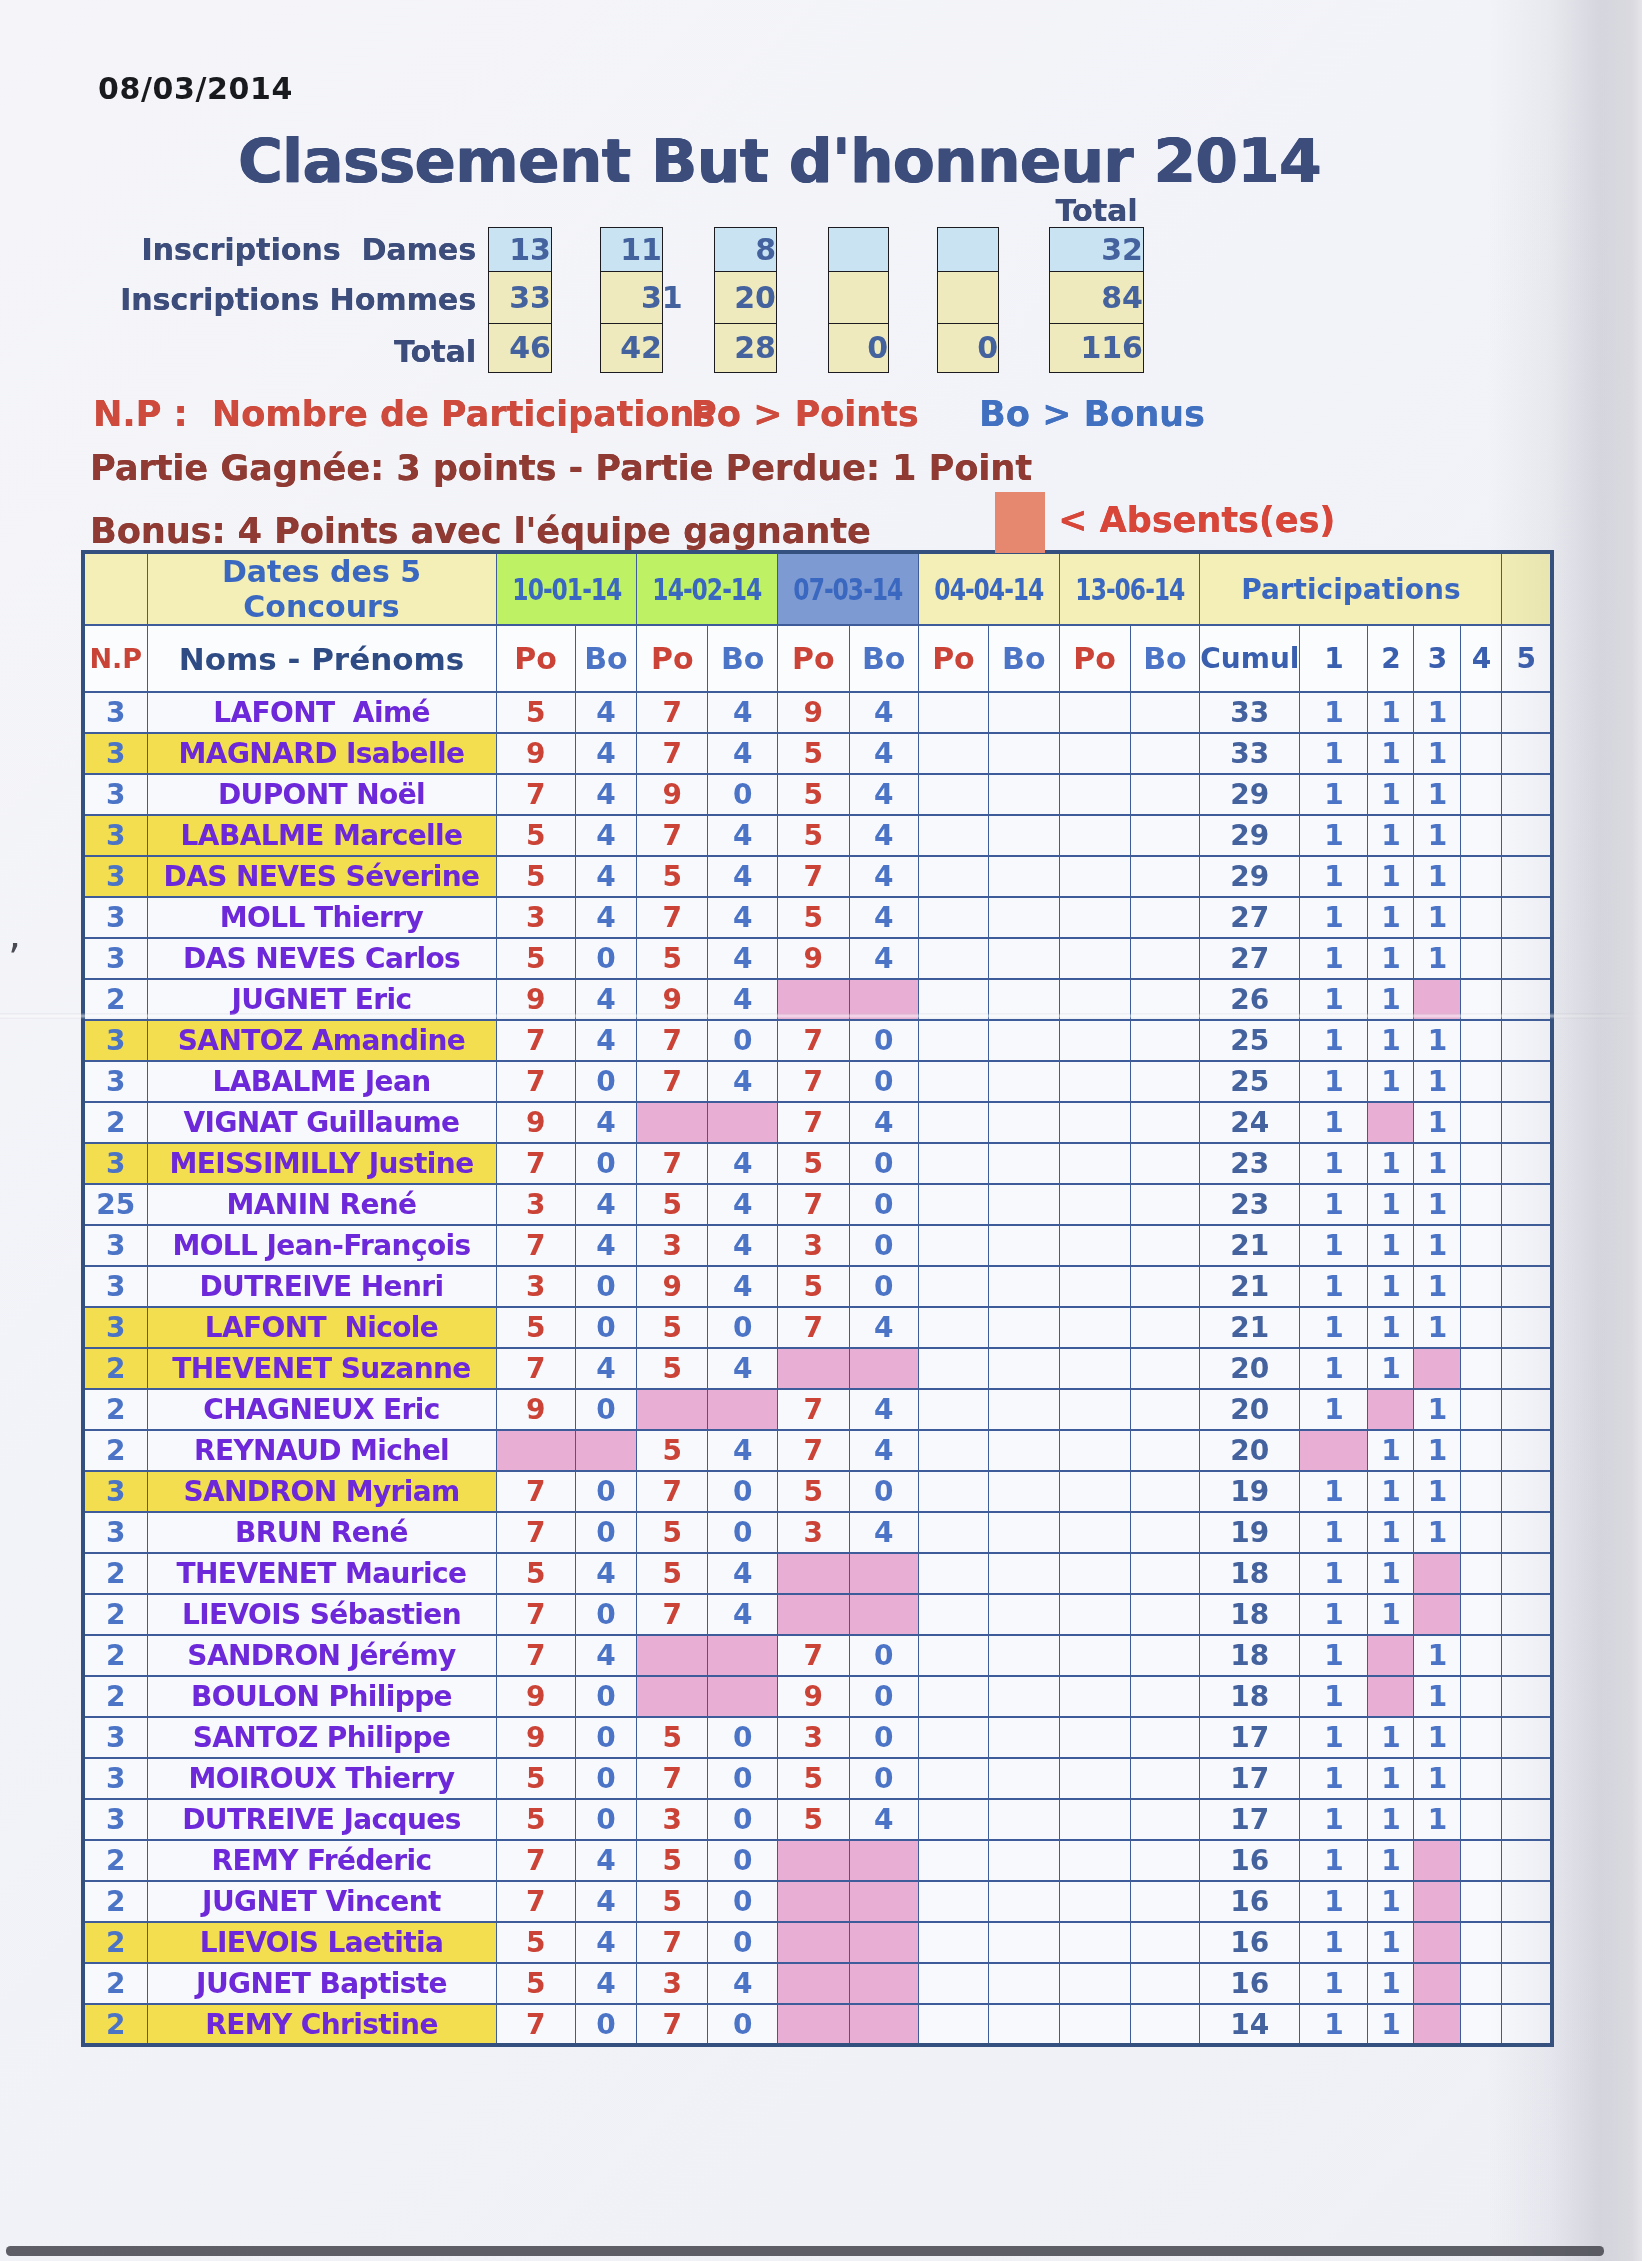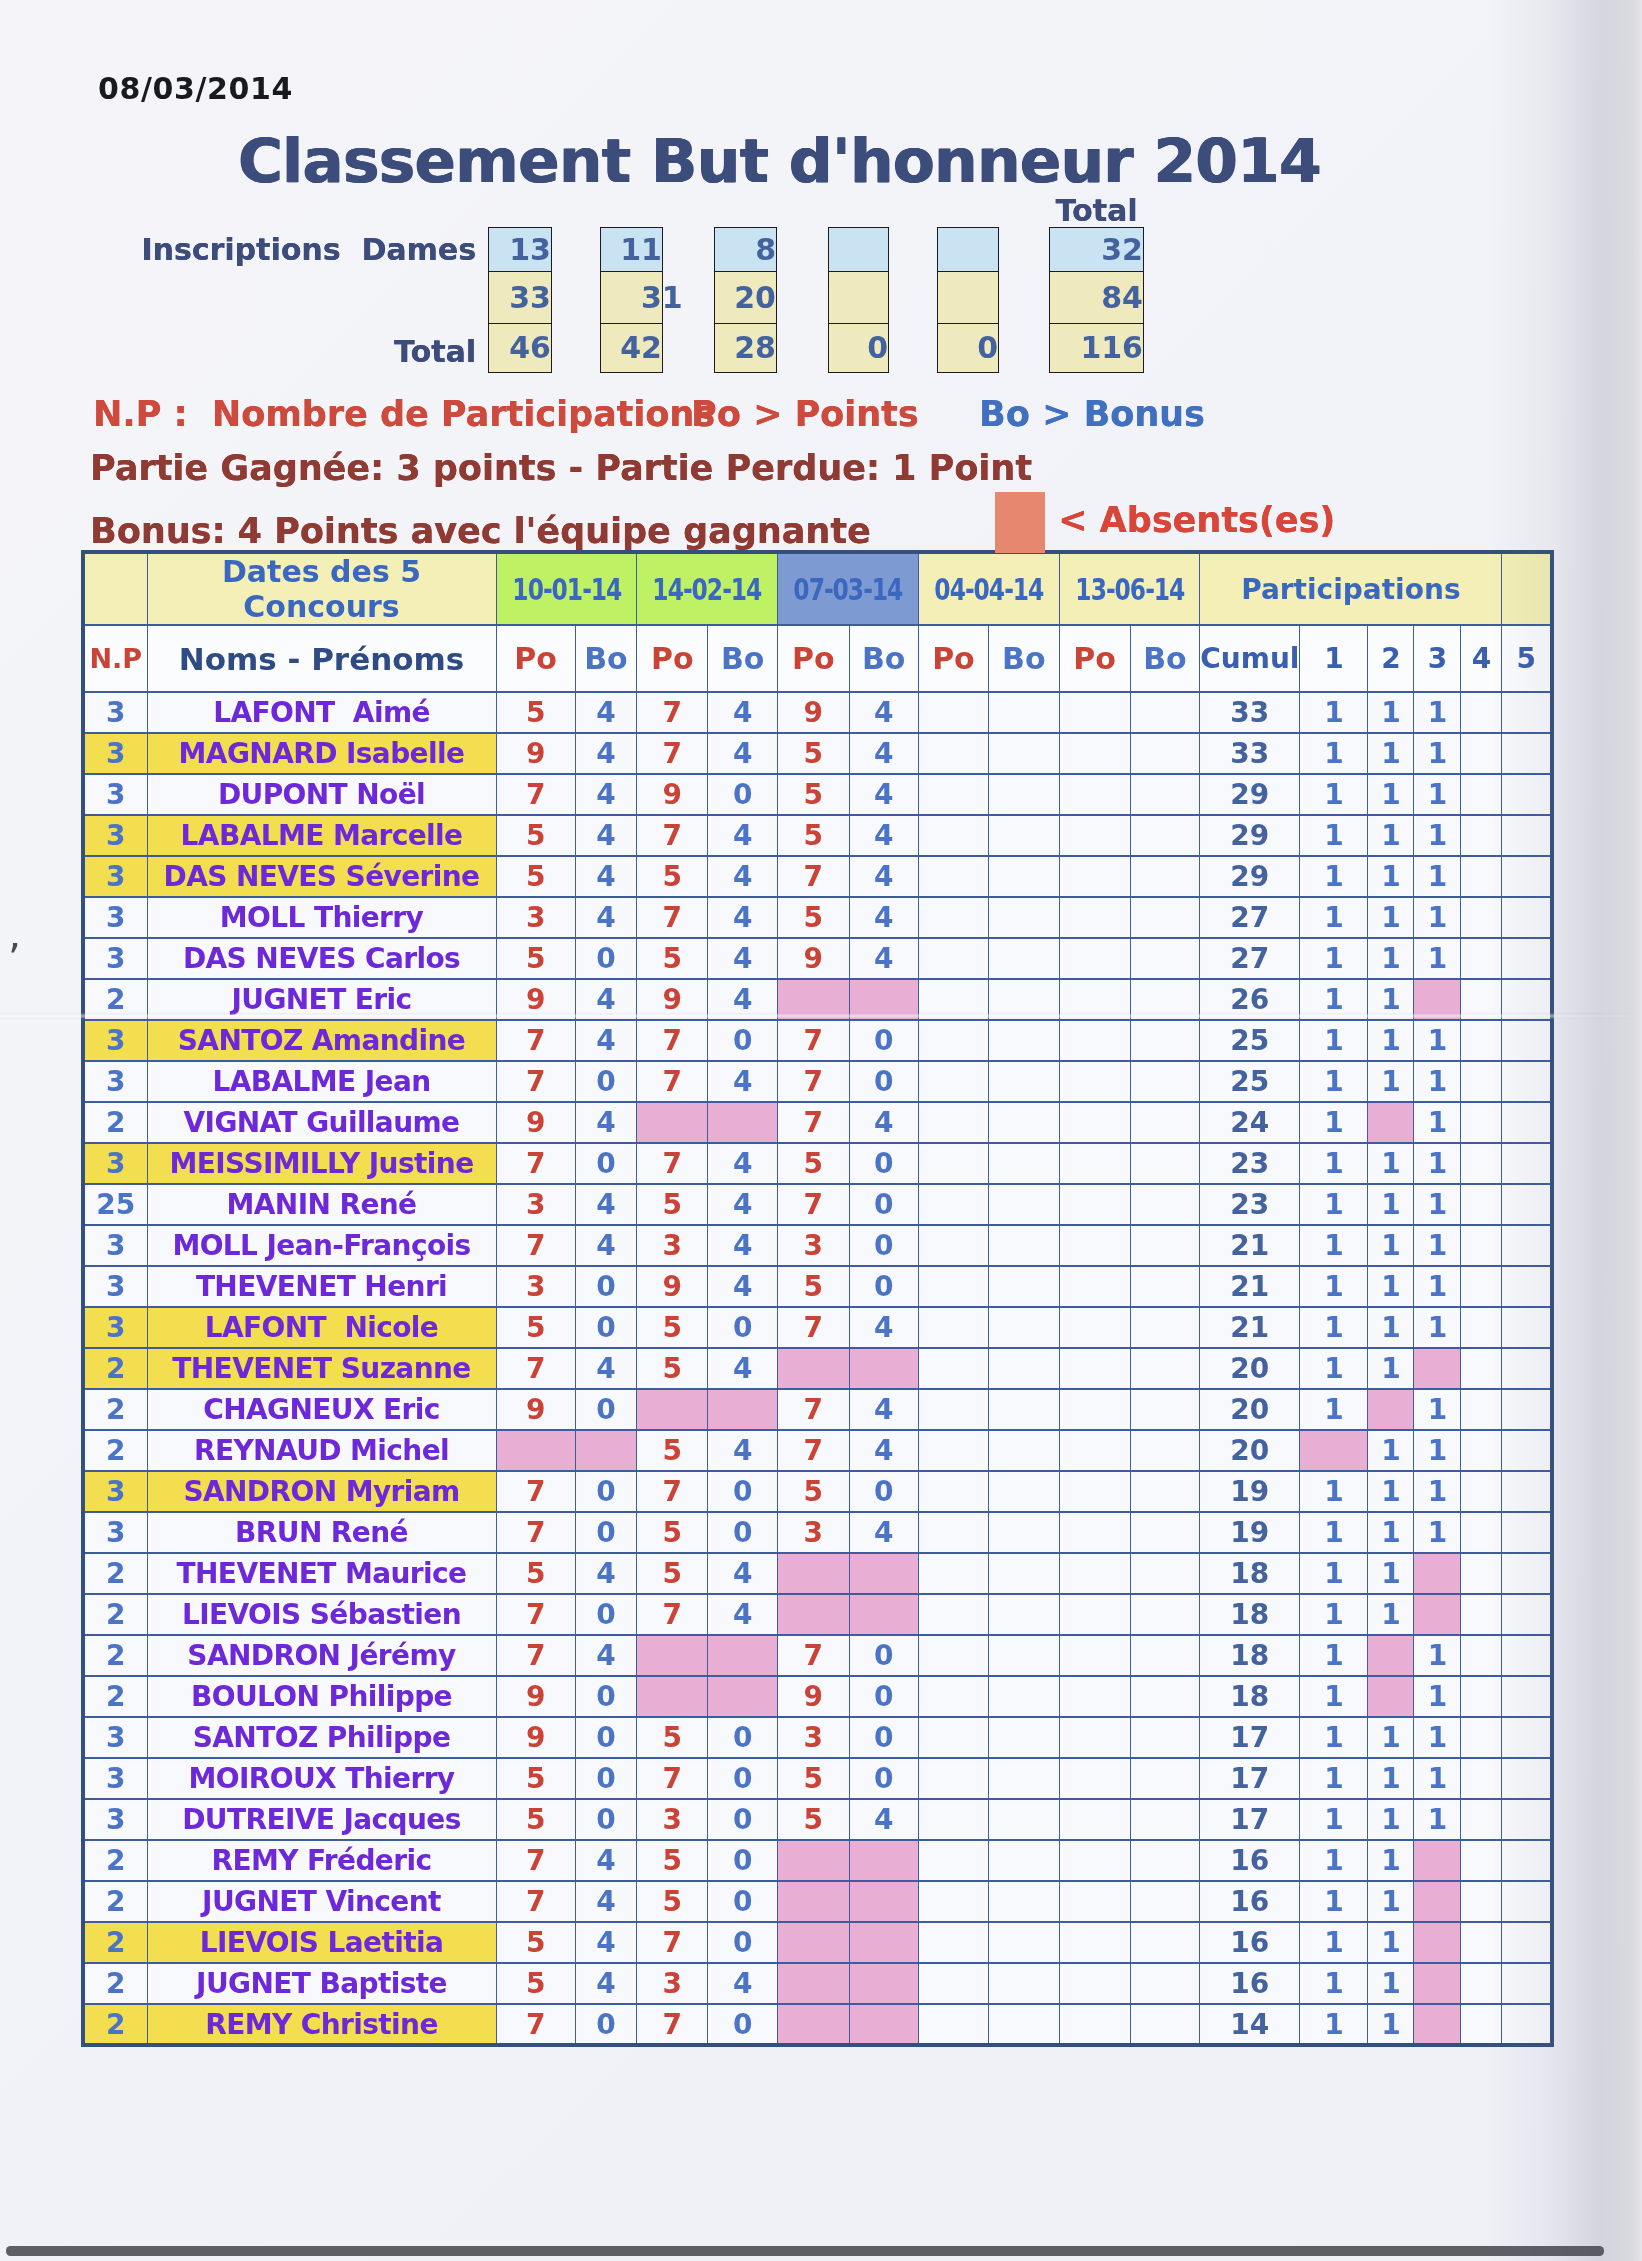--- a/index.html
+++ b/index.html
@@ -83,6 +83,7 @@
 
   <div class="insc-total-label">Total</div>
   <div class="insc-label" style="top:227px;height:46px;line-height:46px;">Inscriptions  Dames</div>
+  <div class="insc-label" style="top:273px;height:54px;line-height:54px;">Inscriptions Hommes</div>
   <div class="insc-label" style="top:327px;height:50px;line-height:50px;">Total</div>
   <div id="insc-cols">
       <div class="insc-stack" style="left: 488px; width: 64px;">

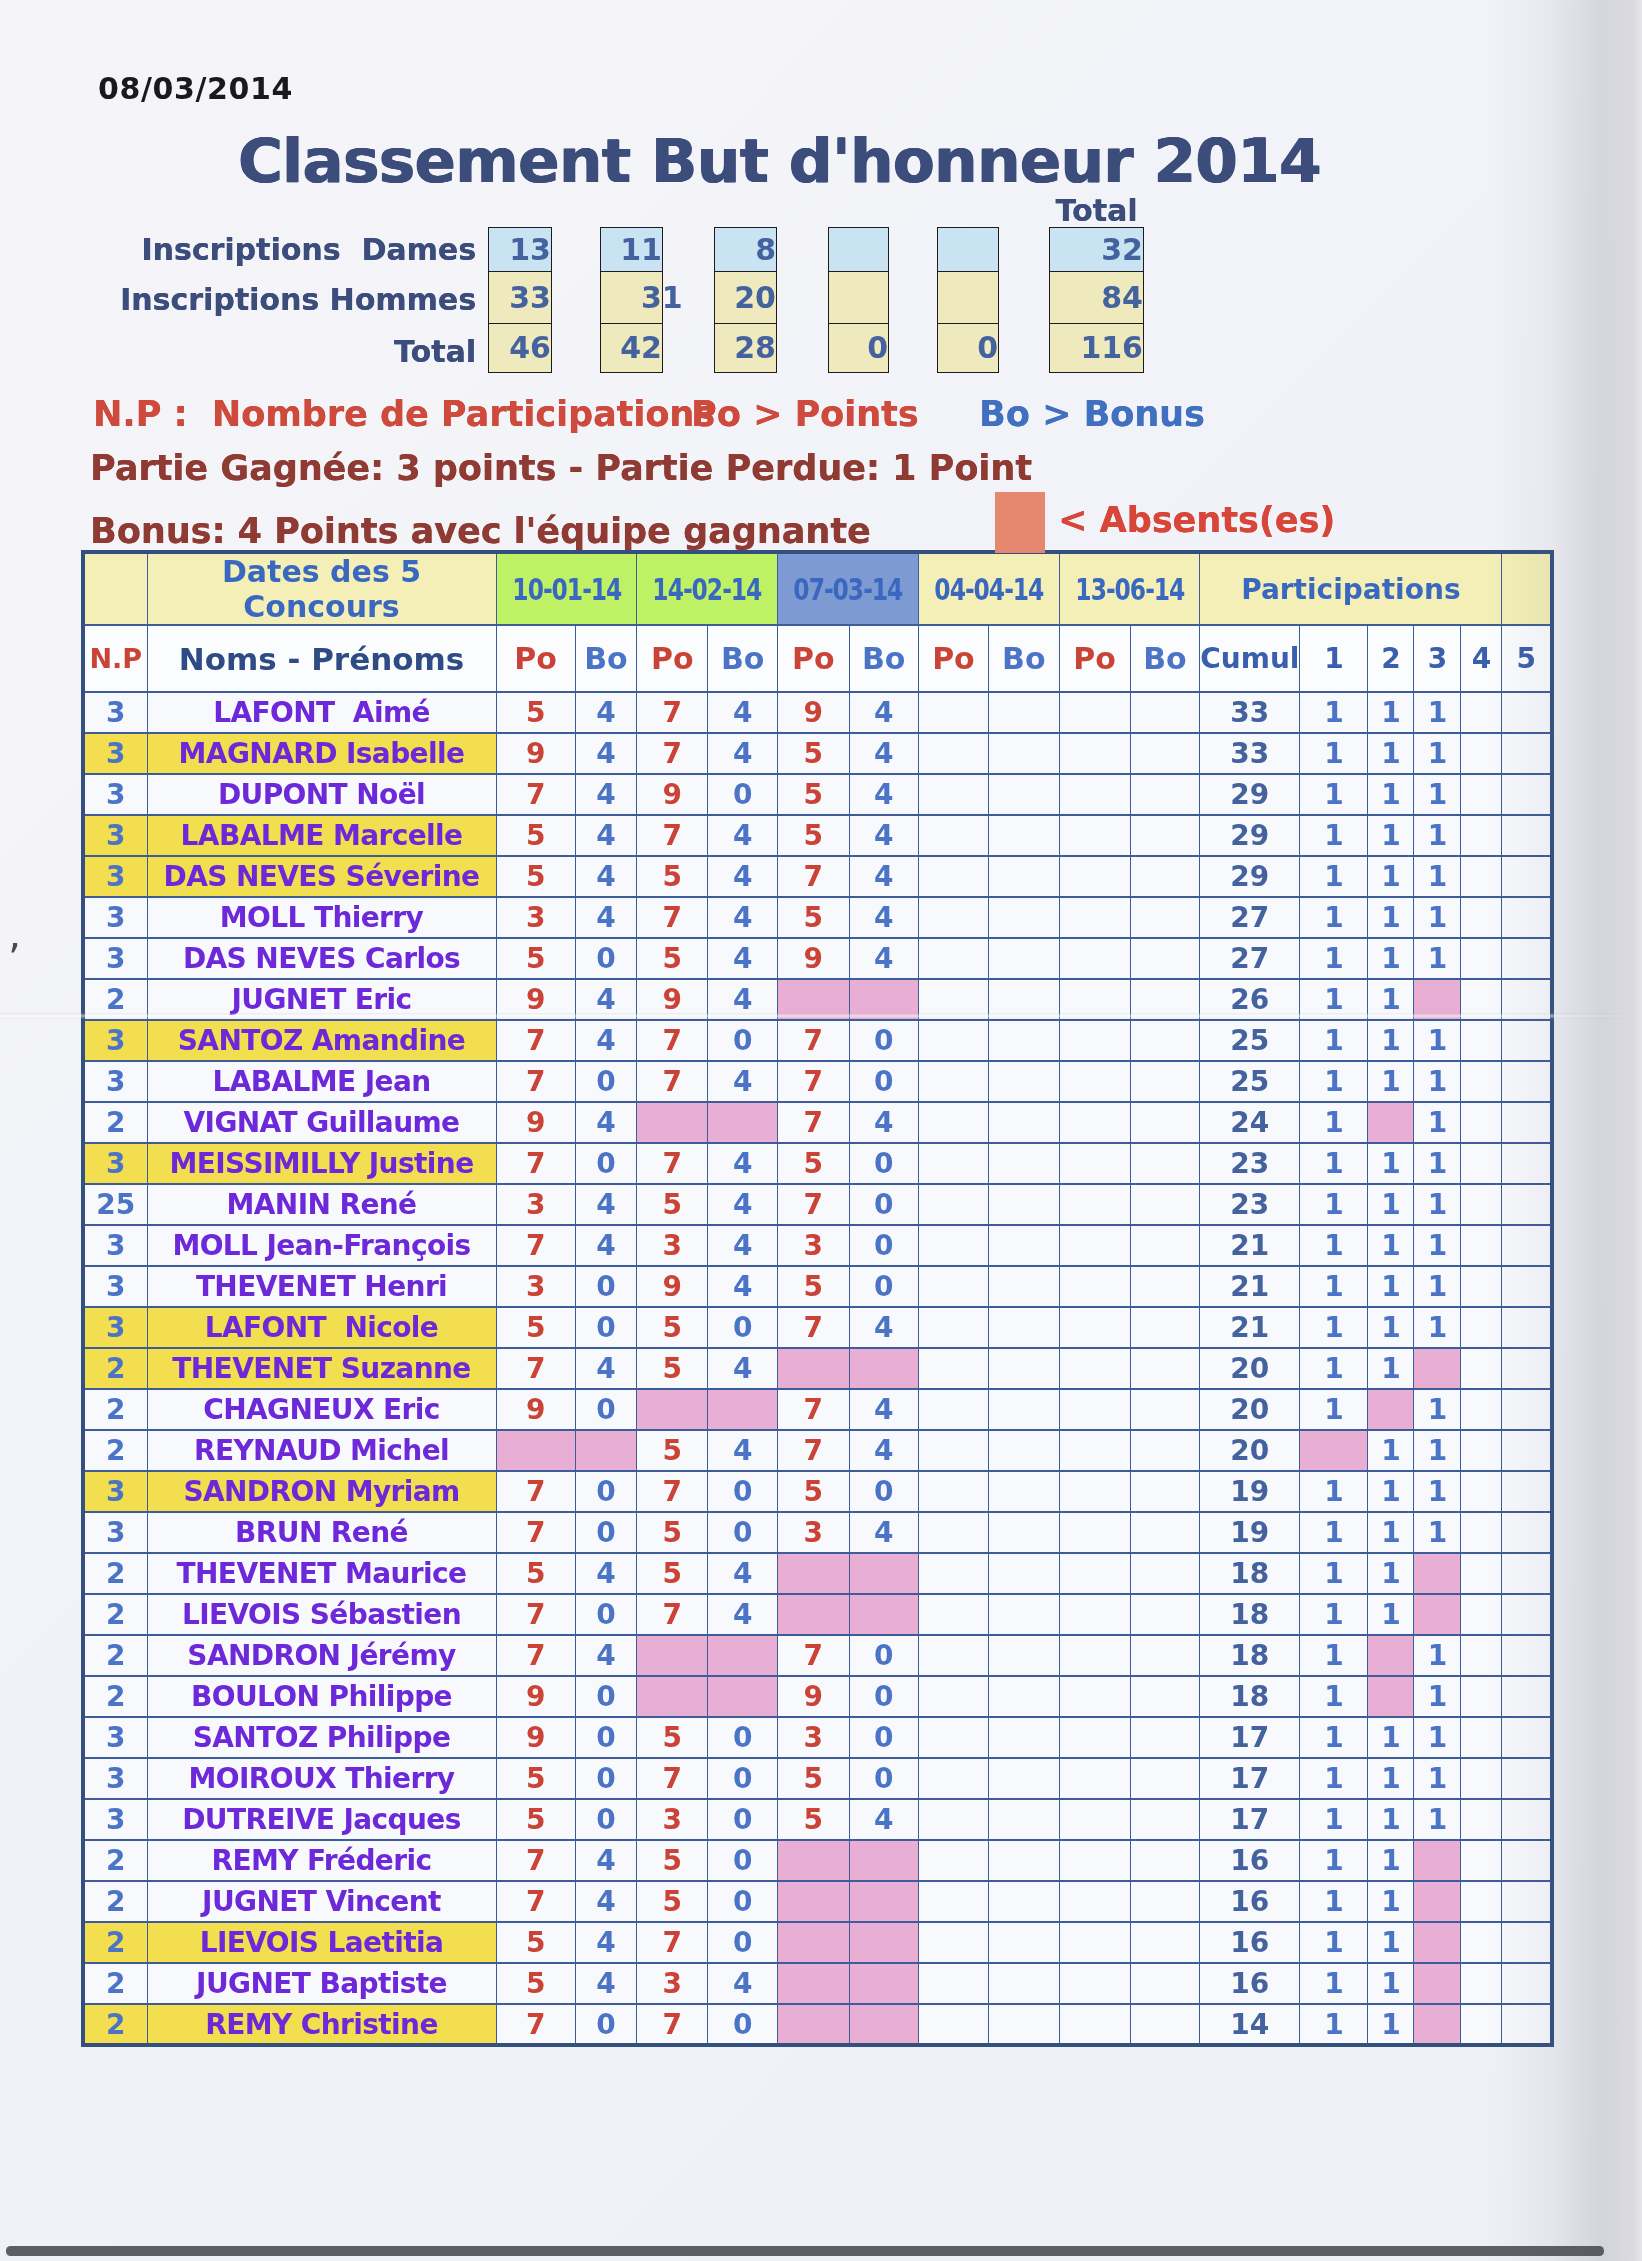--- a/index.html
+++ b/index.html
@@ -461,7 +461,7 @@
         </tr>
         <tr class="row">
           <td class="npc">3</td>
-          <td class="name">THEVENET Henri</td>
+          <td class="name">DUTREIVE Henri</td>
           <td class="po">3</td>
           <td class="bo">0</td>
           <td class="po">9</td>

